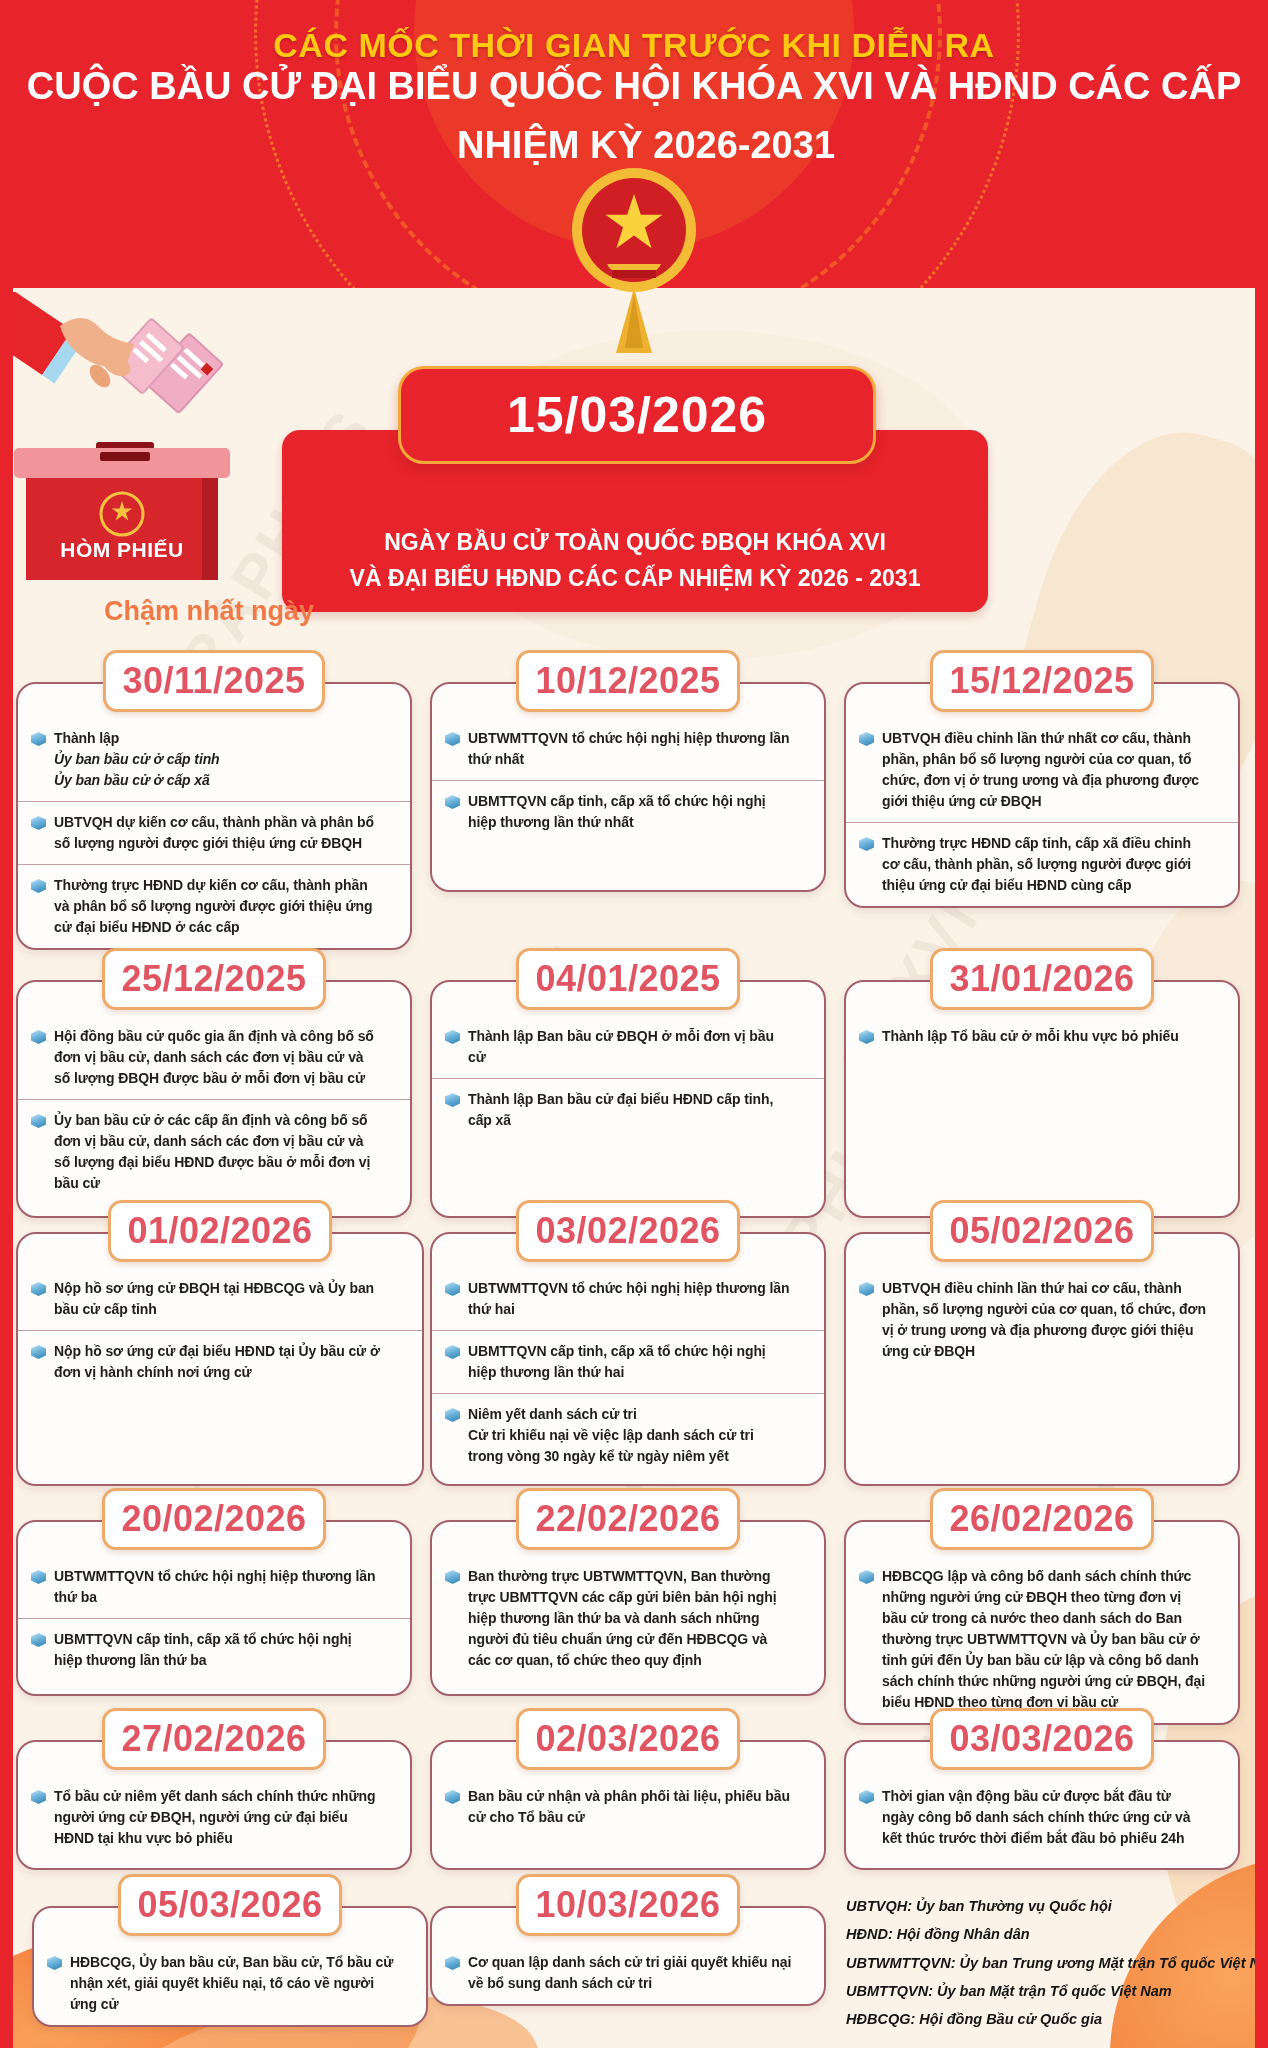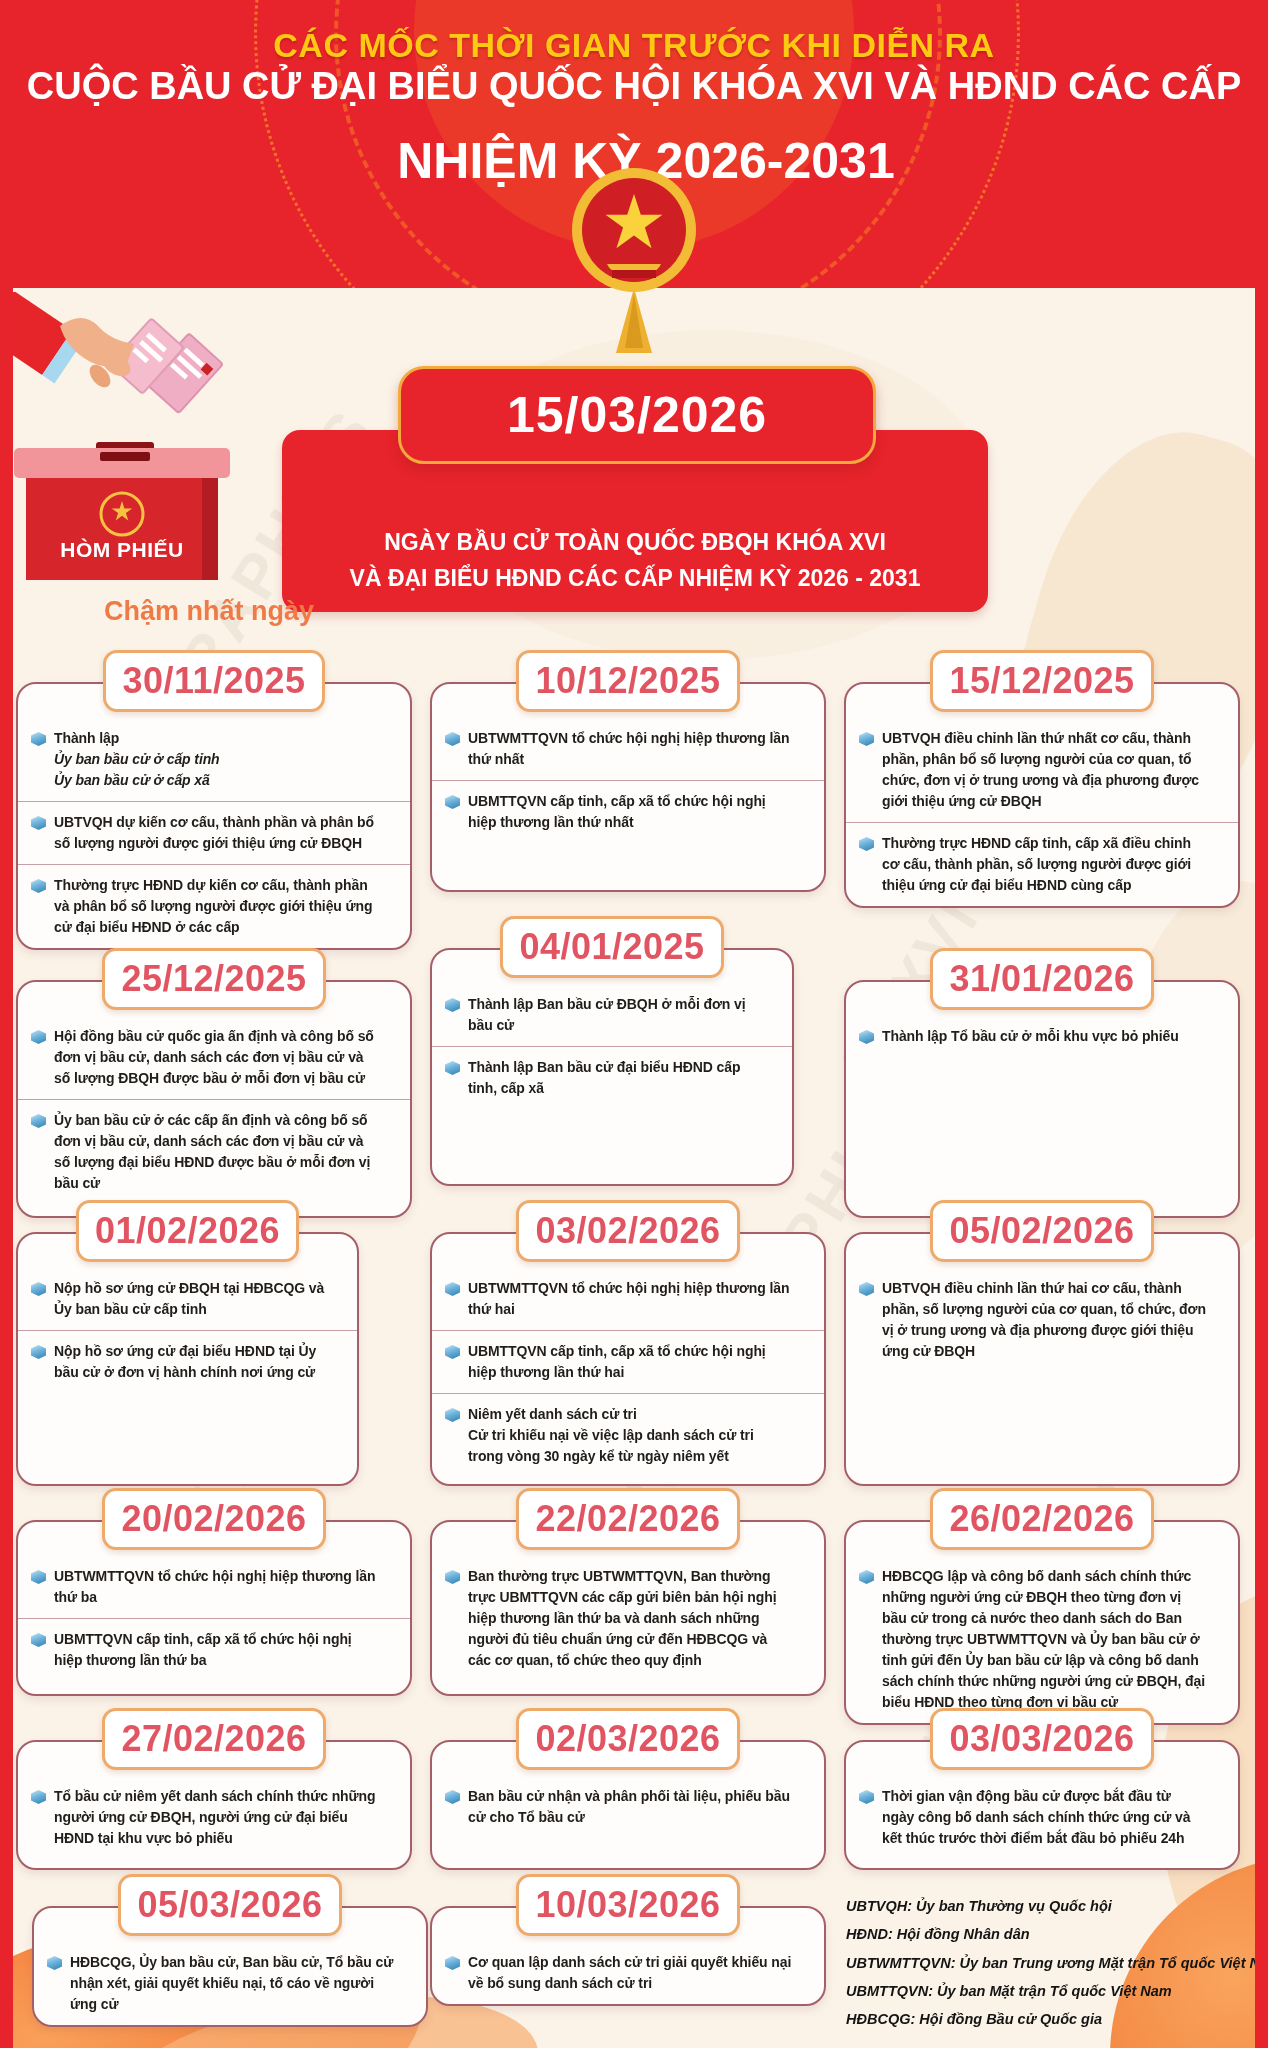--- a/index.html
+++ b/index.html
@@ -31,7 +31,7 @@
   .h1{position:relative;margin-top:26px;text-align:center;color:#ffc913;font-size:34px;
       font-weight:bold;letter-spacing:.5px;text-shadow:0 2px 2px rgba(120,20,20,.35);}
   .h2{position:relative;text-align:center;color:#fff;font-size:38px;font-weight:bold;}
-  .h3{position:relative;margin-top:24px;text-align:center;color:#fff;font-size:50px;font-weight:bold;padding-left:24px;}
+  .h3{position:relative;margin-top:16px;text-align:center;color:#fff;font-size:38px;font-weight:bold;padding-left:24px;}
   
   .emblem{position:absolute;left:569px;top:148px;width:130px;height:205px;z-index:3;}
   

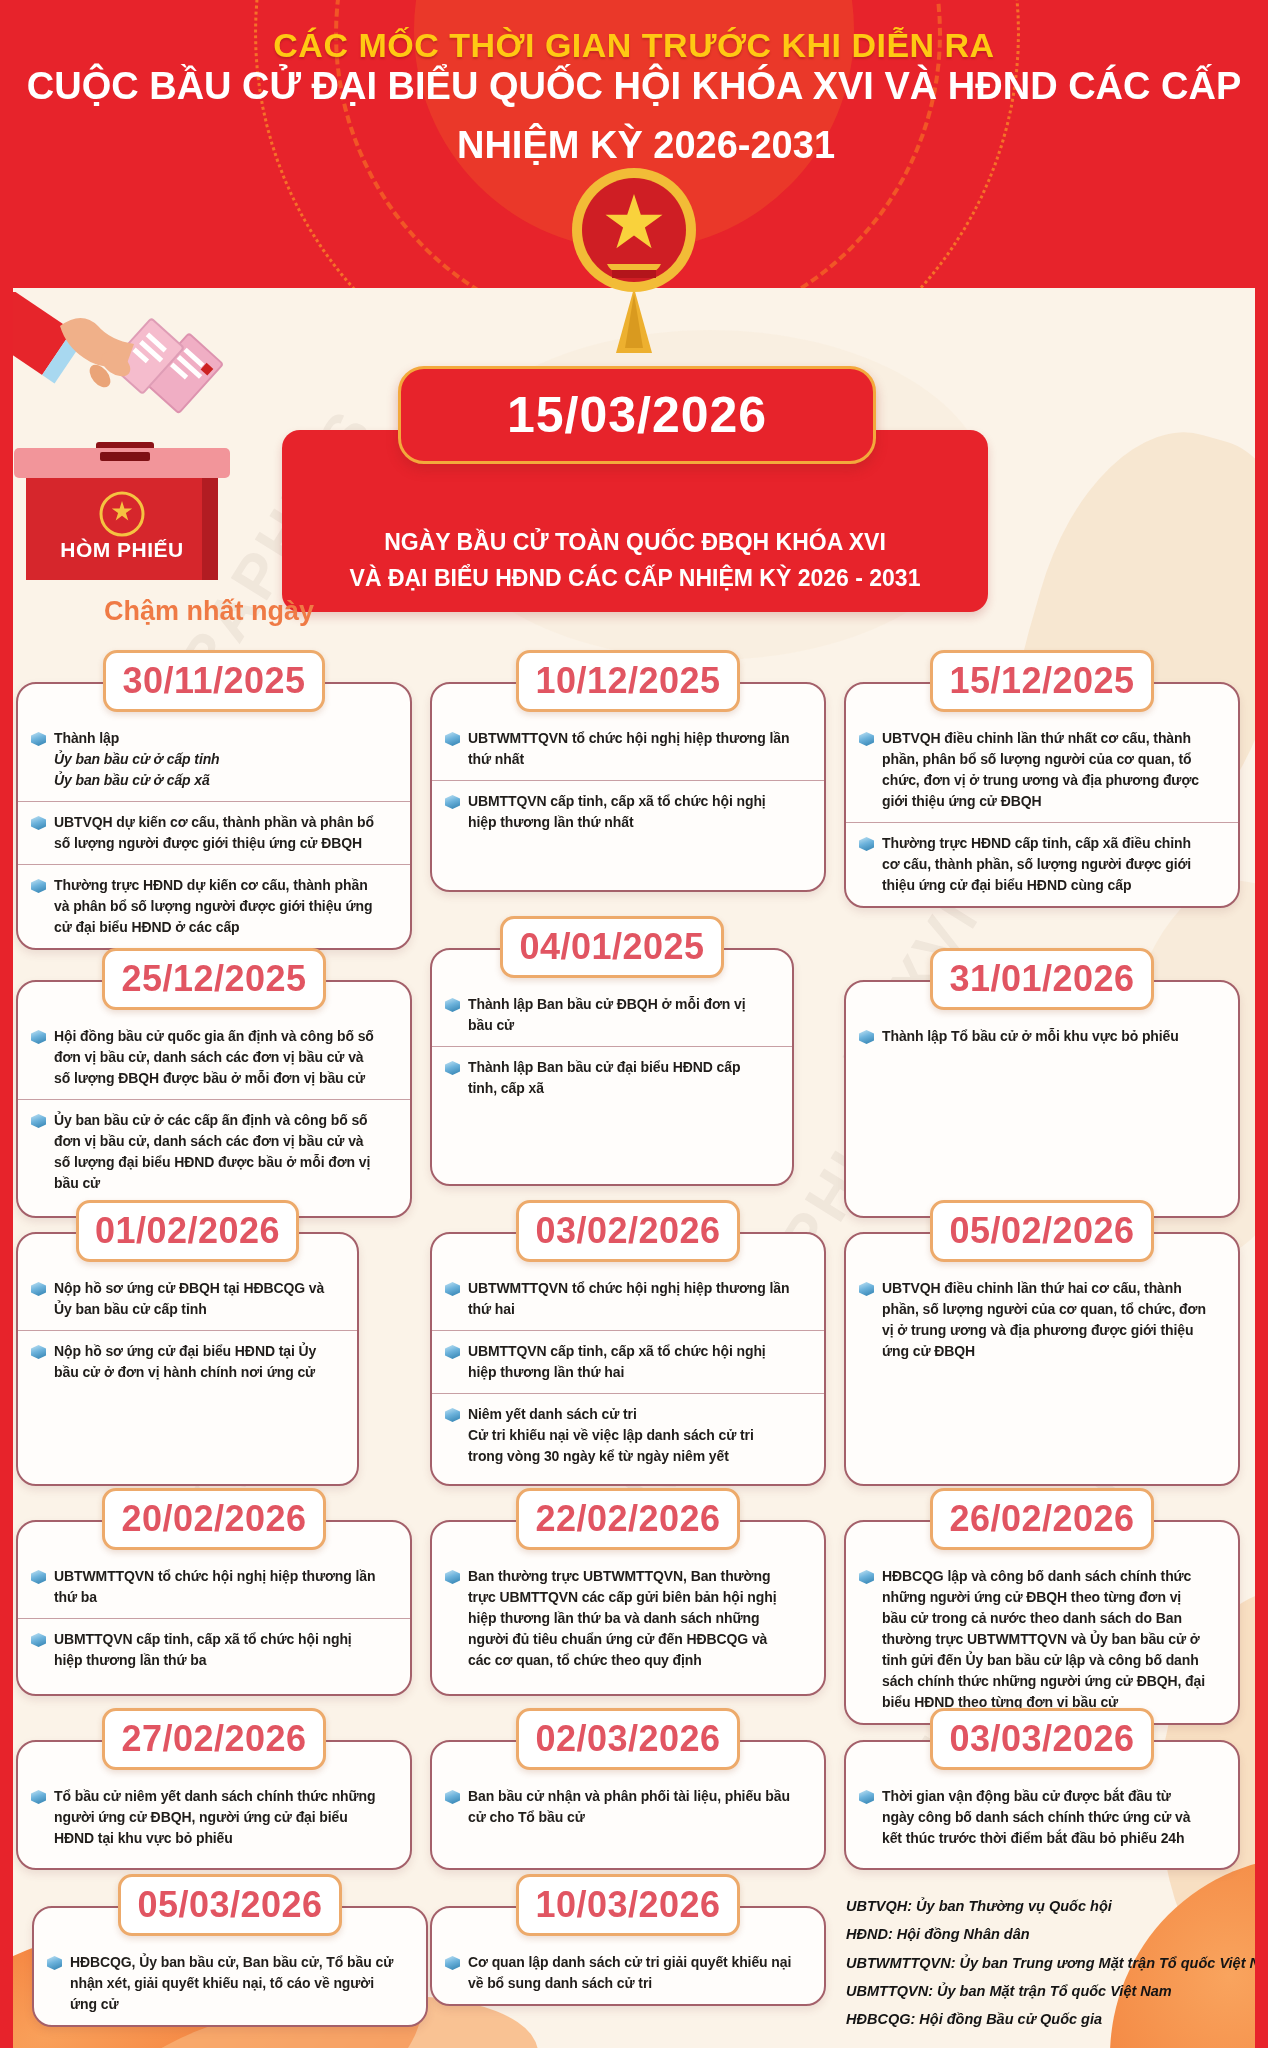--- a/index.html
+++ b/index.html
@@ -210,7 +210,7 @@
           </div>
         </div>
       </div>
-      <div class="mcol" style="left: 430px; top: 916px; width: 364px;">
+      <div class="mcol" style="left: 430px; top: 948px; width: 396px;">
         <div class="pill">04/01/2025</div>
         <div class="card" style="min-height: 238px;">
           <div class="item">

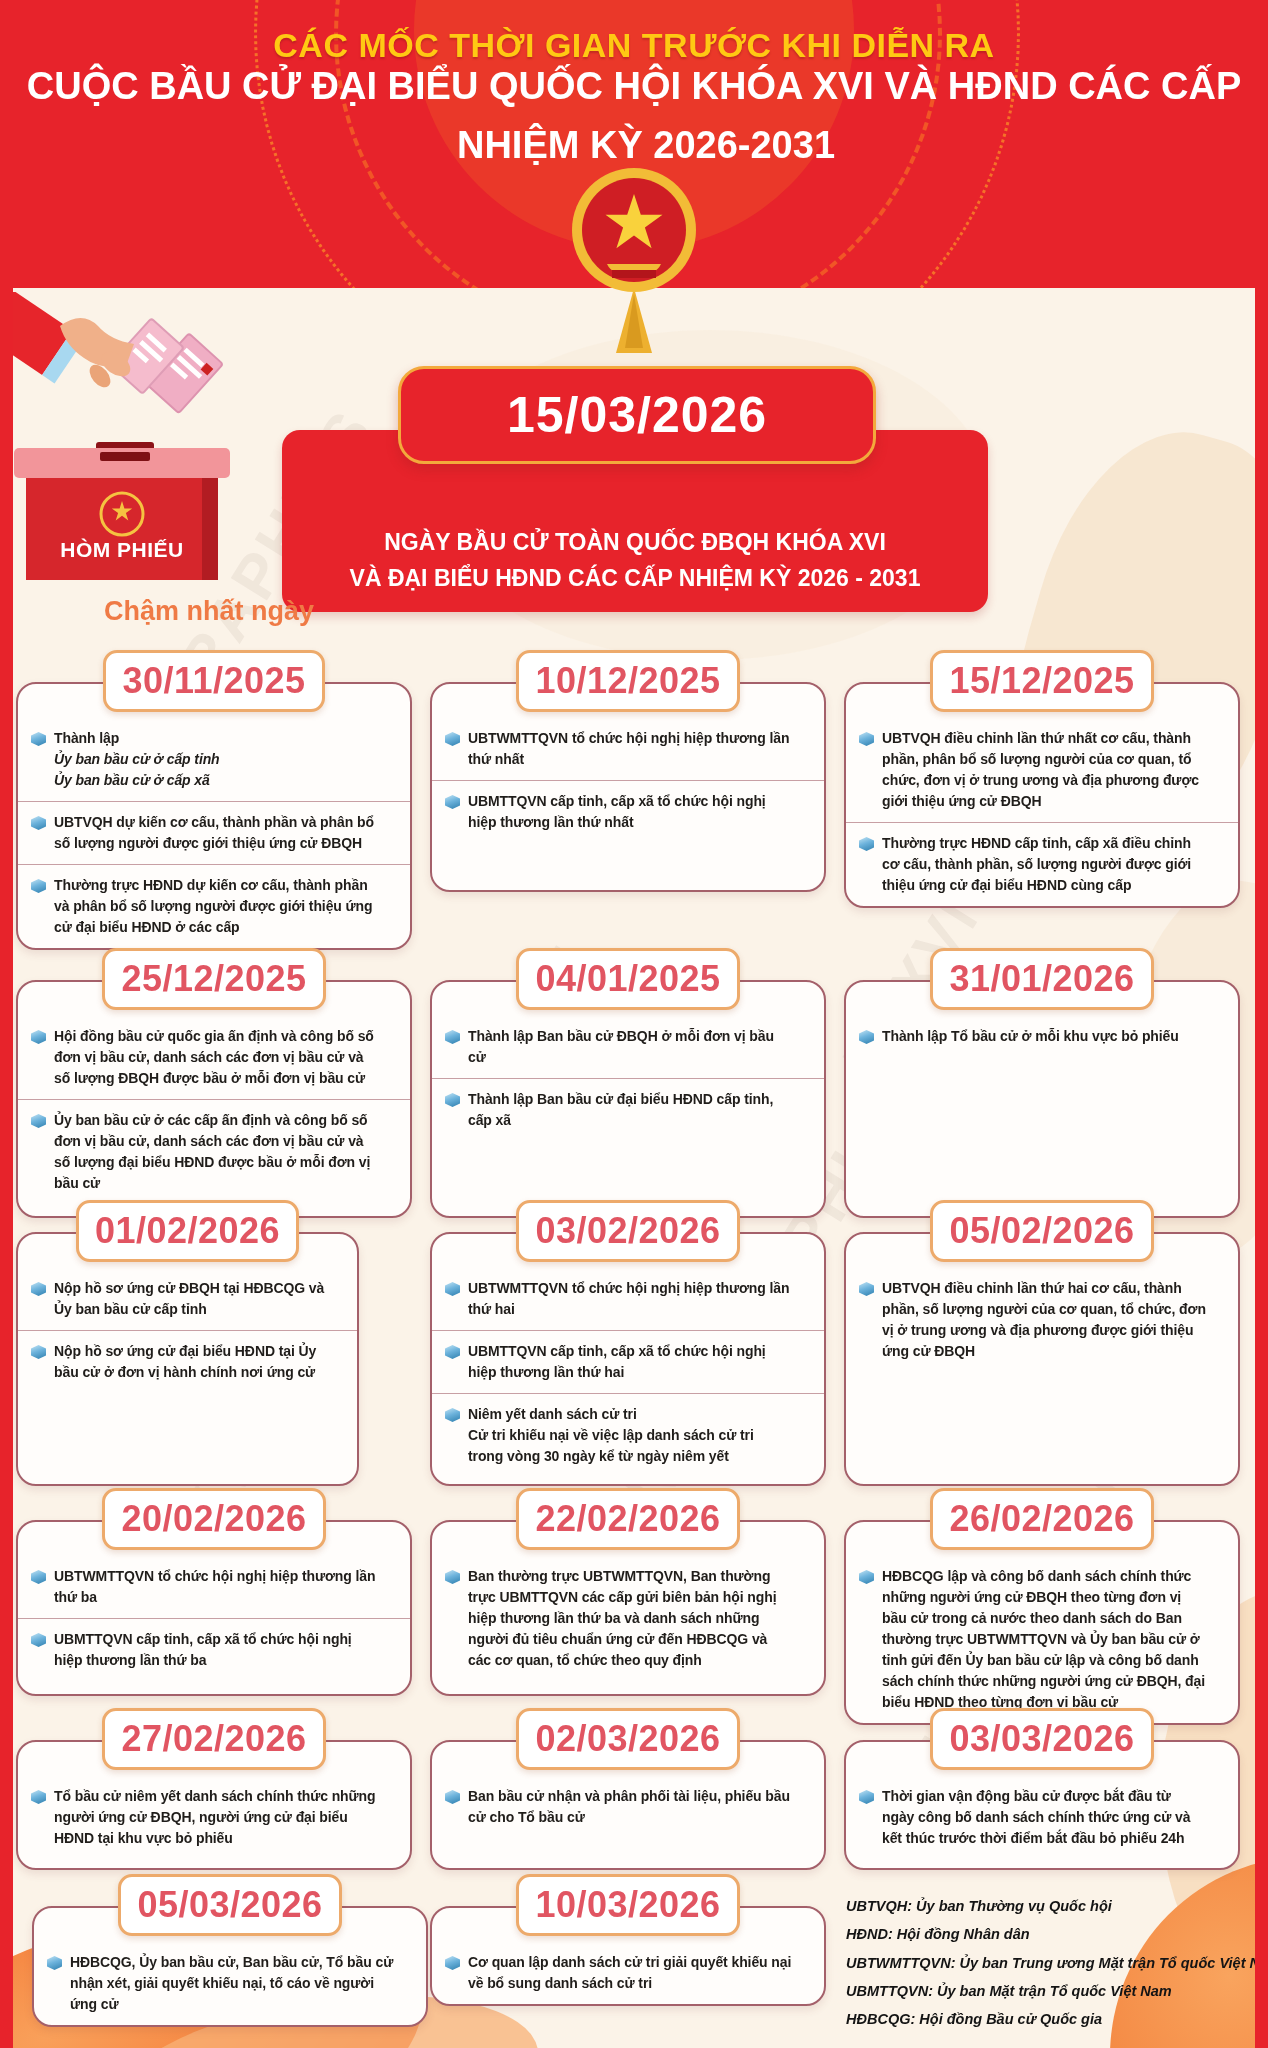--- a/index.html
+++ b/index.html
@@ -232,7 +232,7 @@
           </div>
         </div>
       </div>
-      <div class="mcol" style="left: 16px; top: 1200px; width: 343px;">
+      <div class="mcol" style="left: 16px; top: 1200px; width: 408px;">
         <div class="pill">01/02/2026</div>
         <div class="card" style="min-height: 254px;">
           <div class="item">

